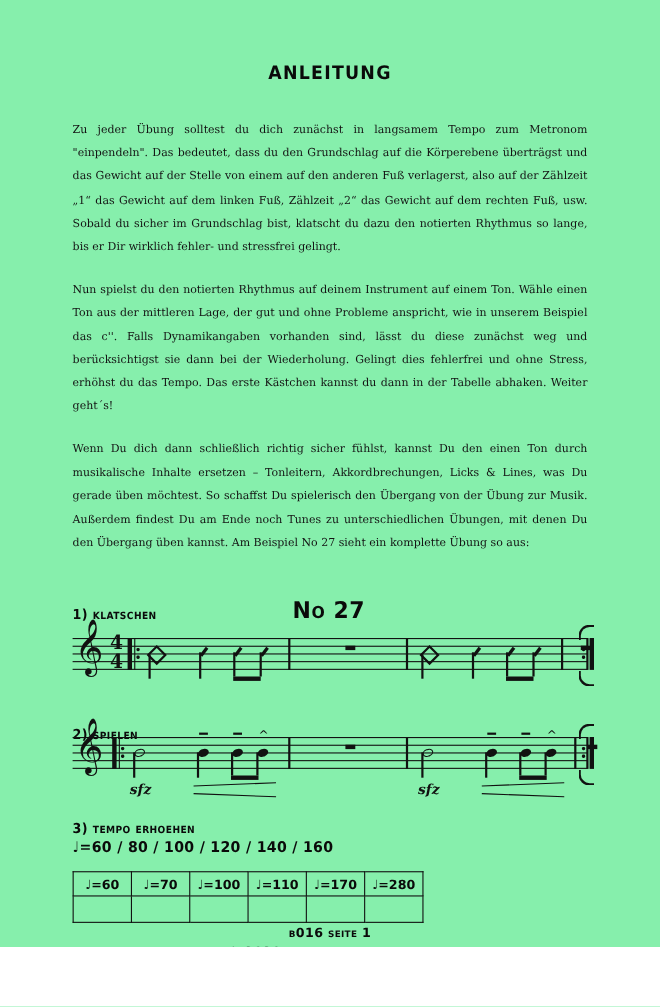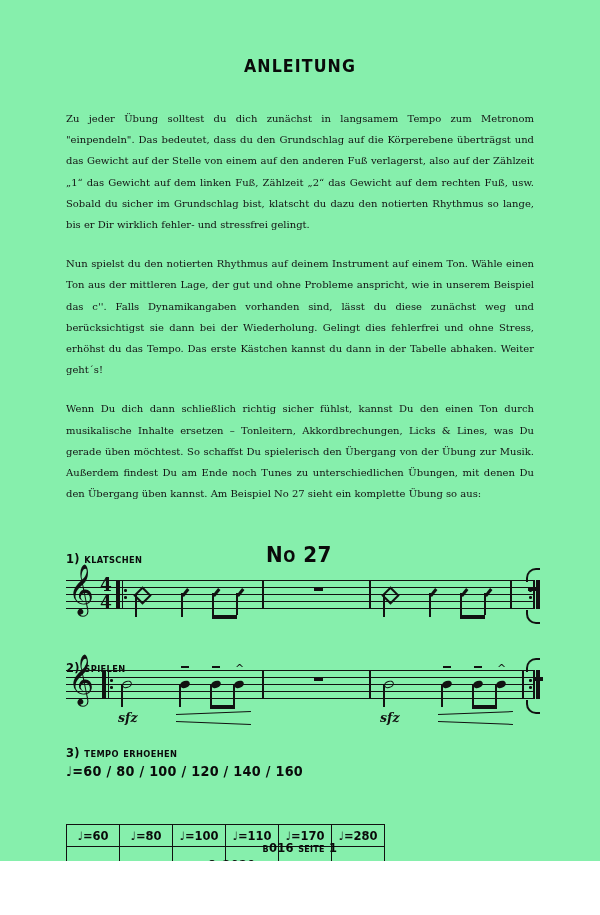--- a/index.html
+++ b/index.html
@@ -301,7 +301,6 @@
     left: 66px;
     top: 792px;
     border-collapse: collapse;
-    margin-top: 32px;
   }
   .tempo-table td {
     width: 52px;

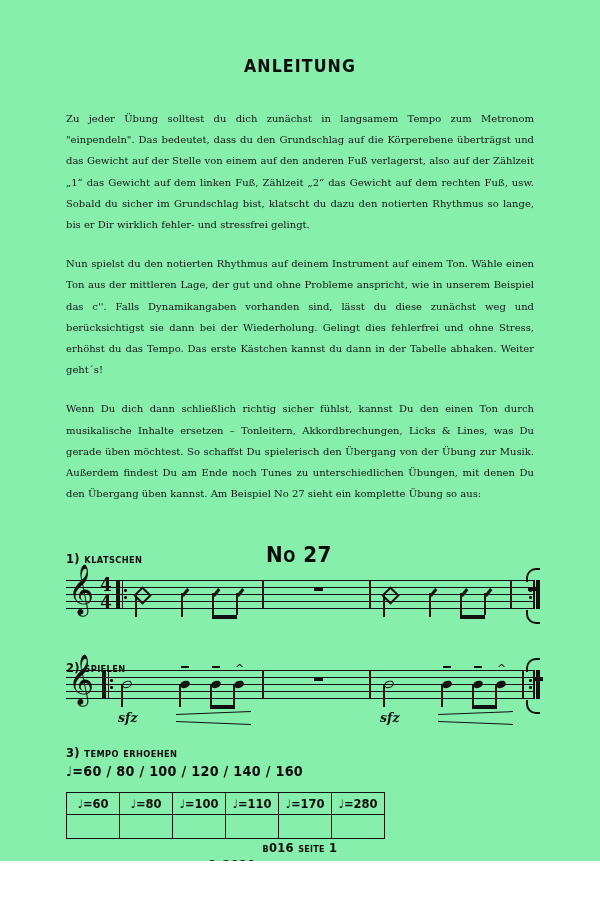--- a/index.html
+++ b/index.html
@@ -506,7 +506,7 @@
     <tbody>
         <tr>
       <td>♩=60</td>
-      <td>♩=80</td>
+      <td>♩=70</td>
       <td>♩=100</td>
       <td>♩=110</td>
       <td>♩=170</td>

